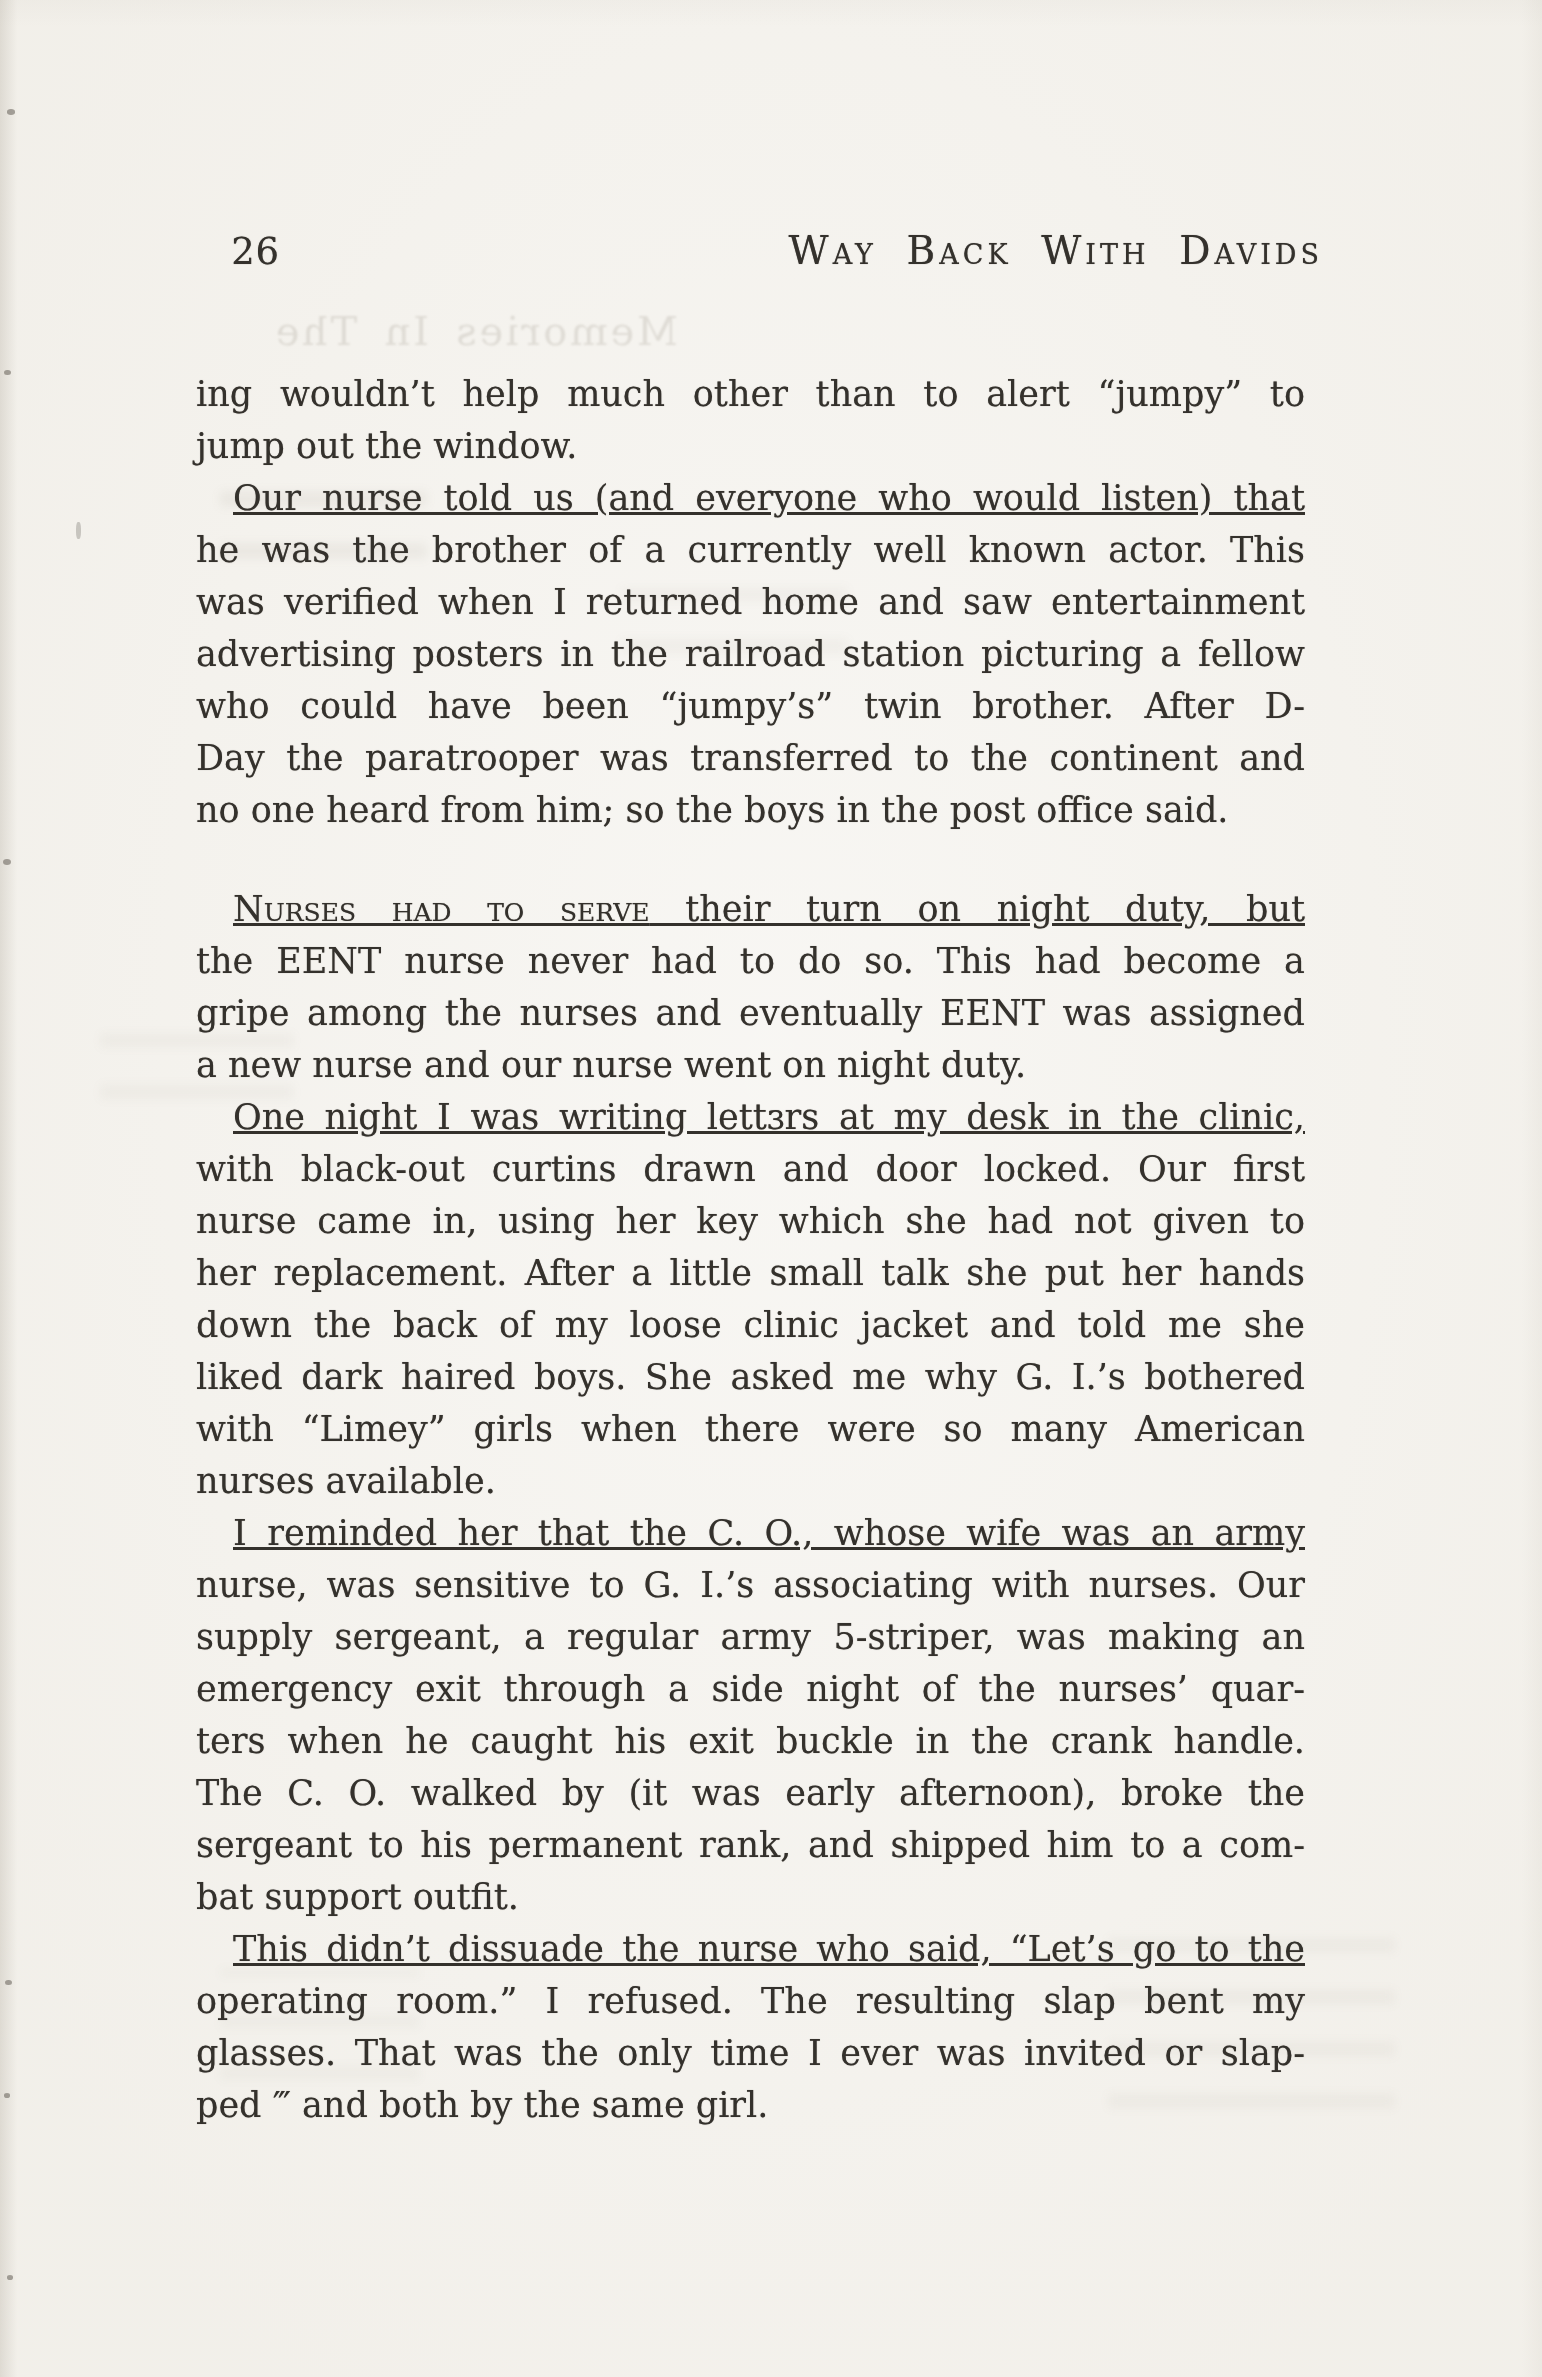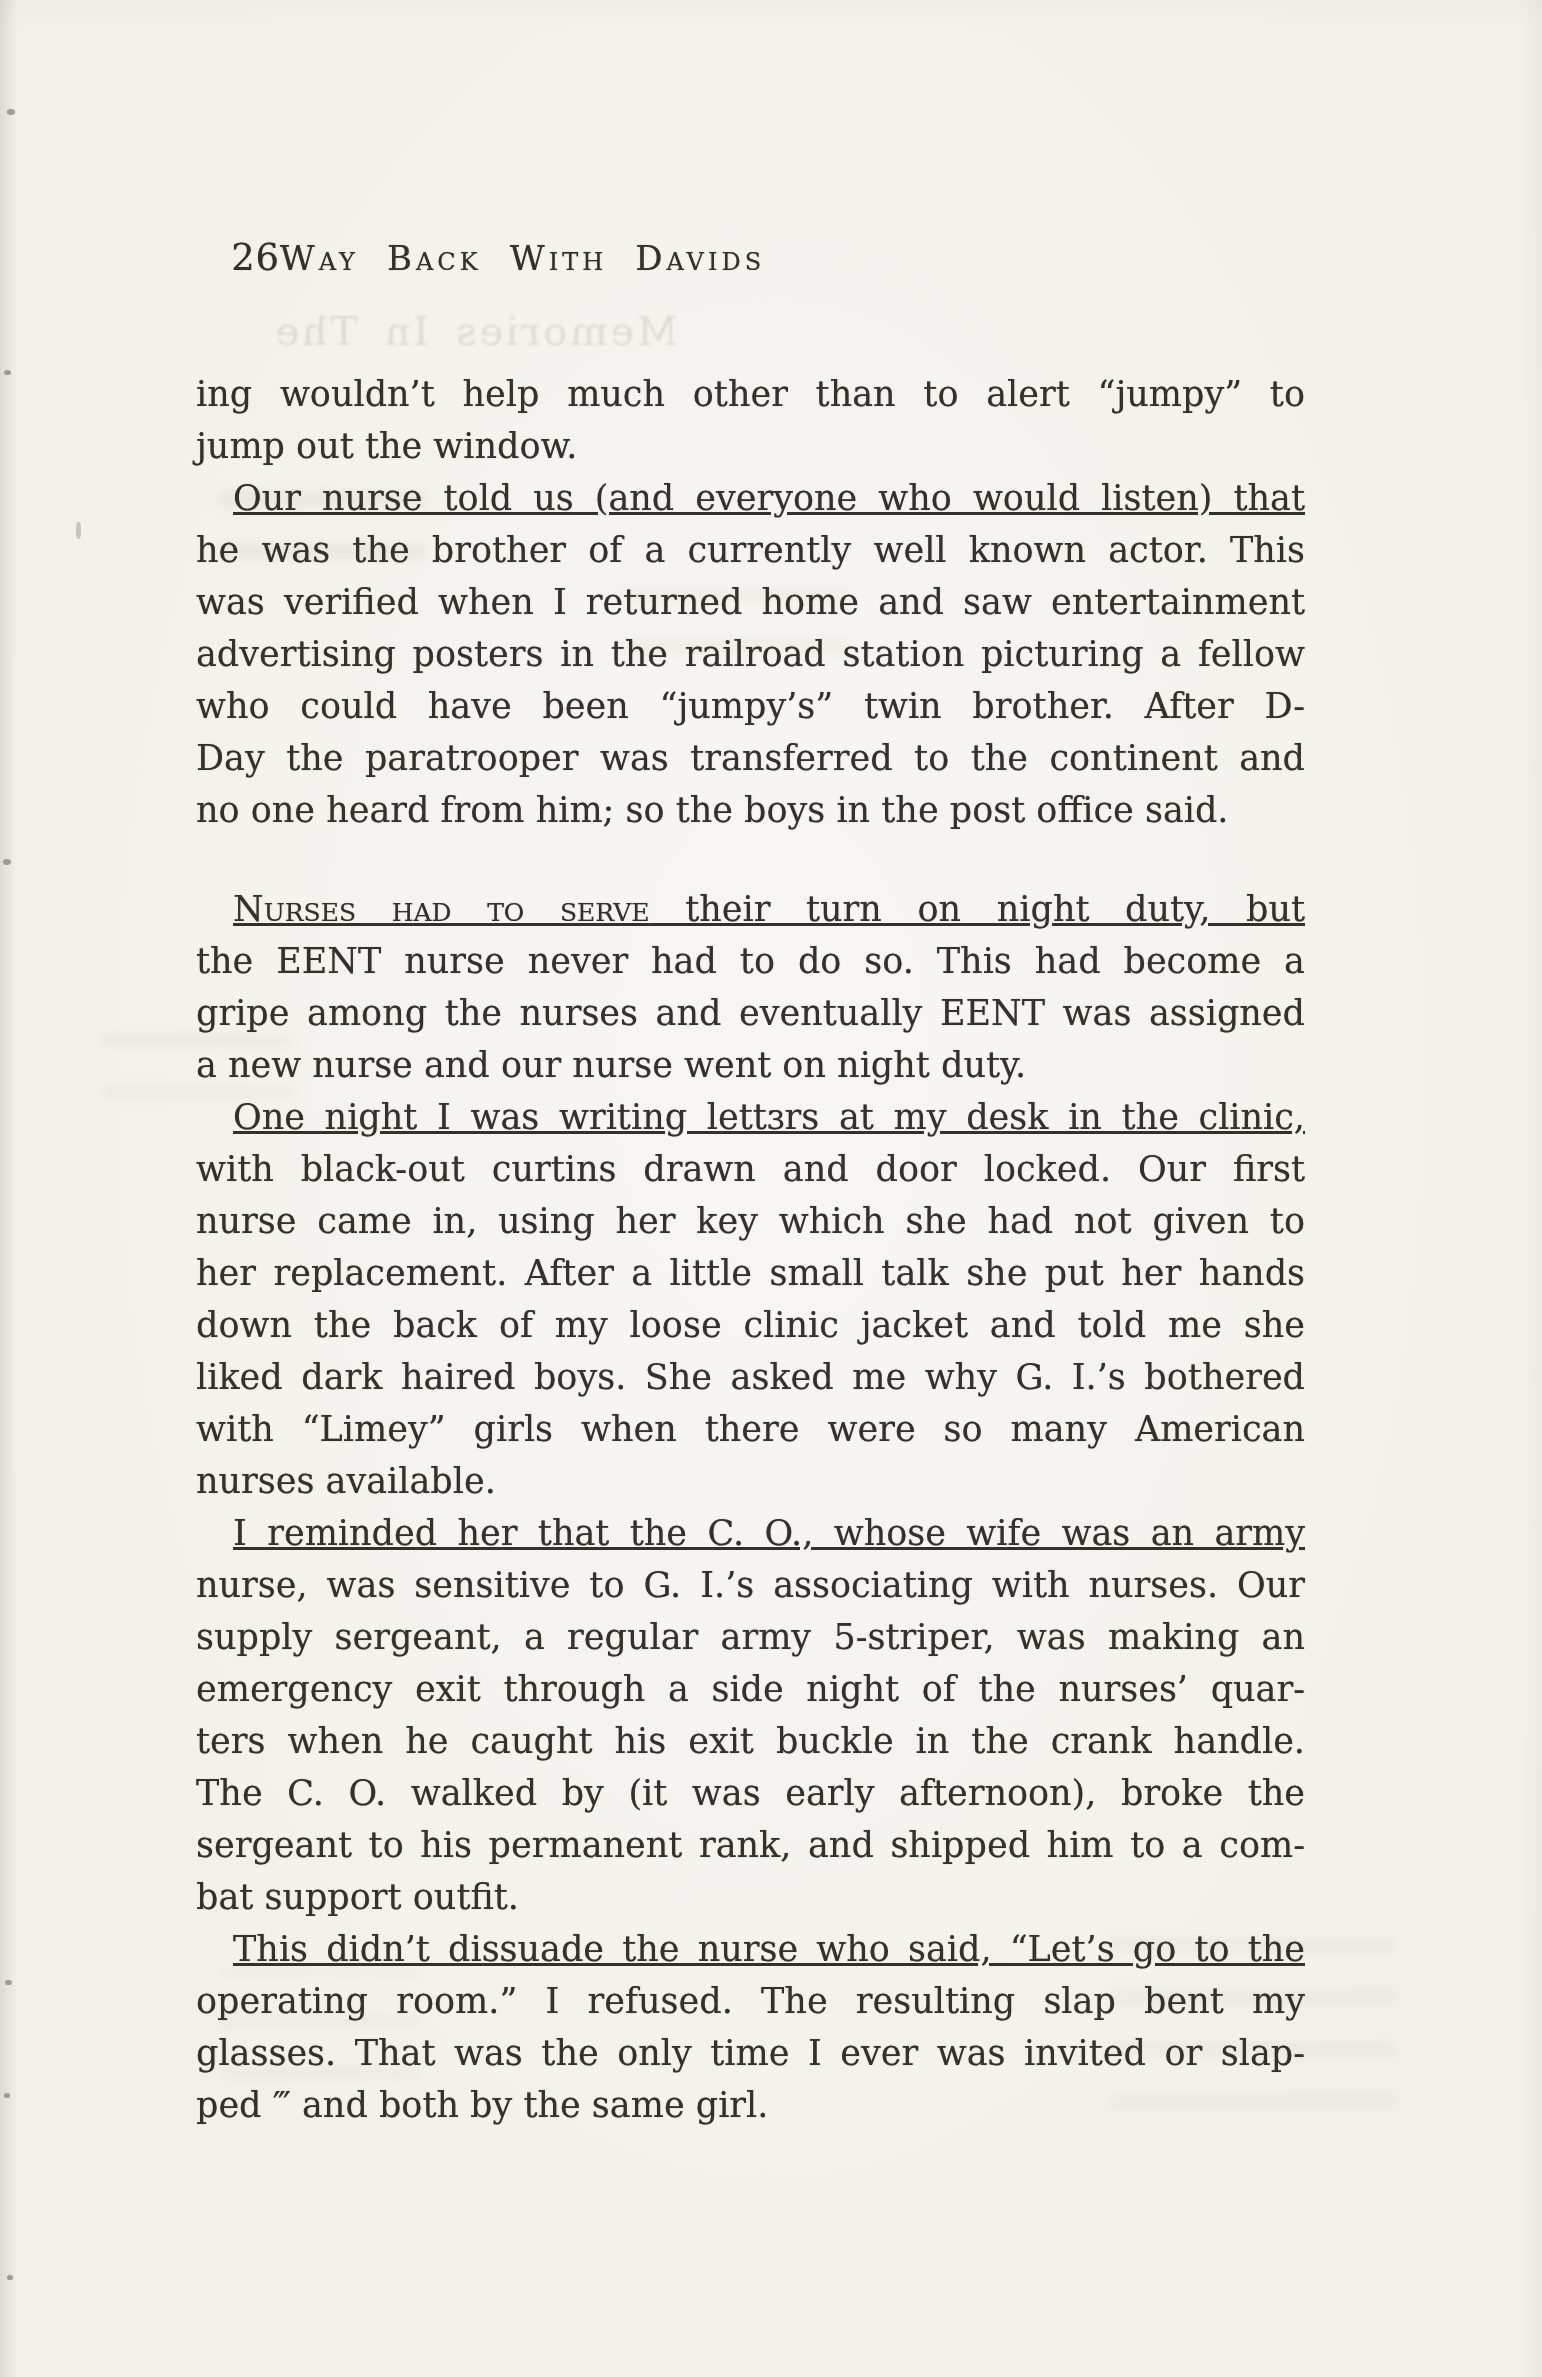--- a/index.html
+++ b/index.html
@@ -32,9 +32,10 @@
   .header-row {
     position: absolute;
     left: 214px;
-    top: 236px;
+    top: 228px;
     width: 1109px;
     display: flex;
+    justify-content: space-between;
     align-items: baseline;
   }
   .page-number {

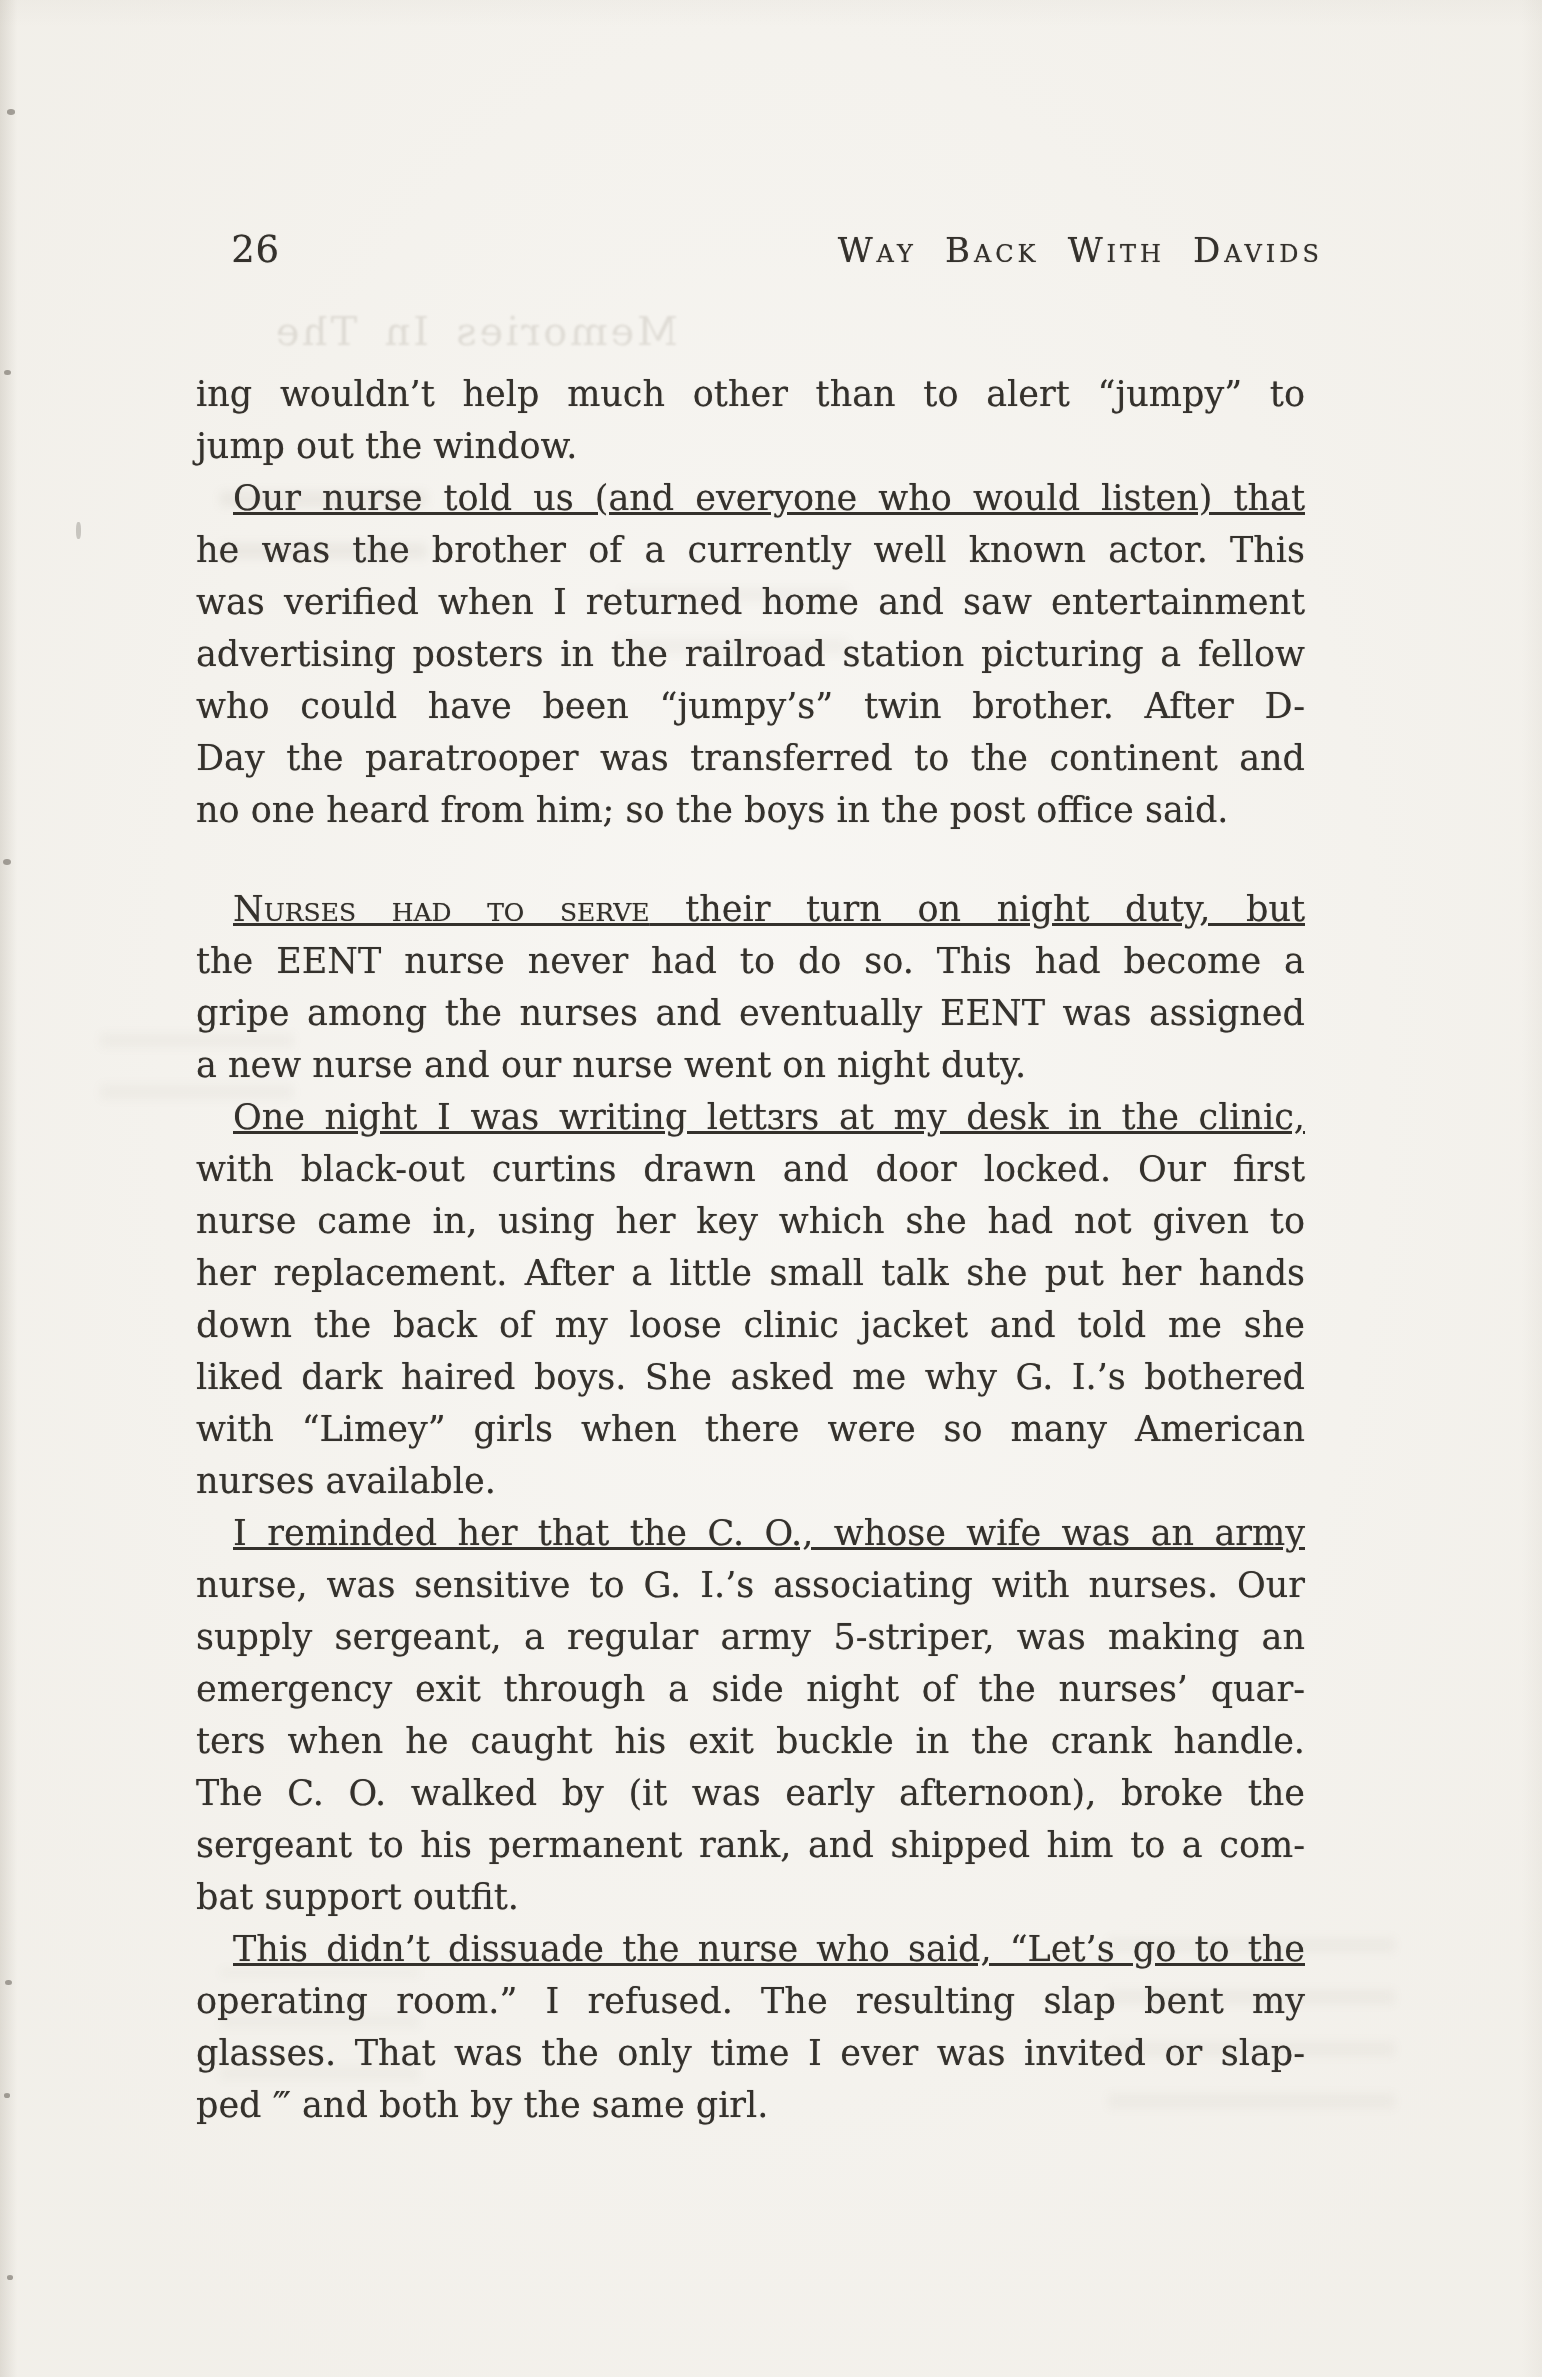--- a/index.html
+++ b/index.html
@@ -46,7 +46,7 @@
   }
   .running-header {
     font-variant: small-caps;
-    font-size: 34px;
+    font-size: 39px;
     letter-spacing: 4px;
     word-spacing: 13.3px;
     white-space: nowrap;

